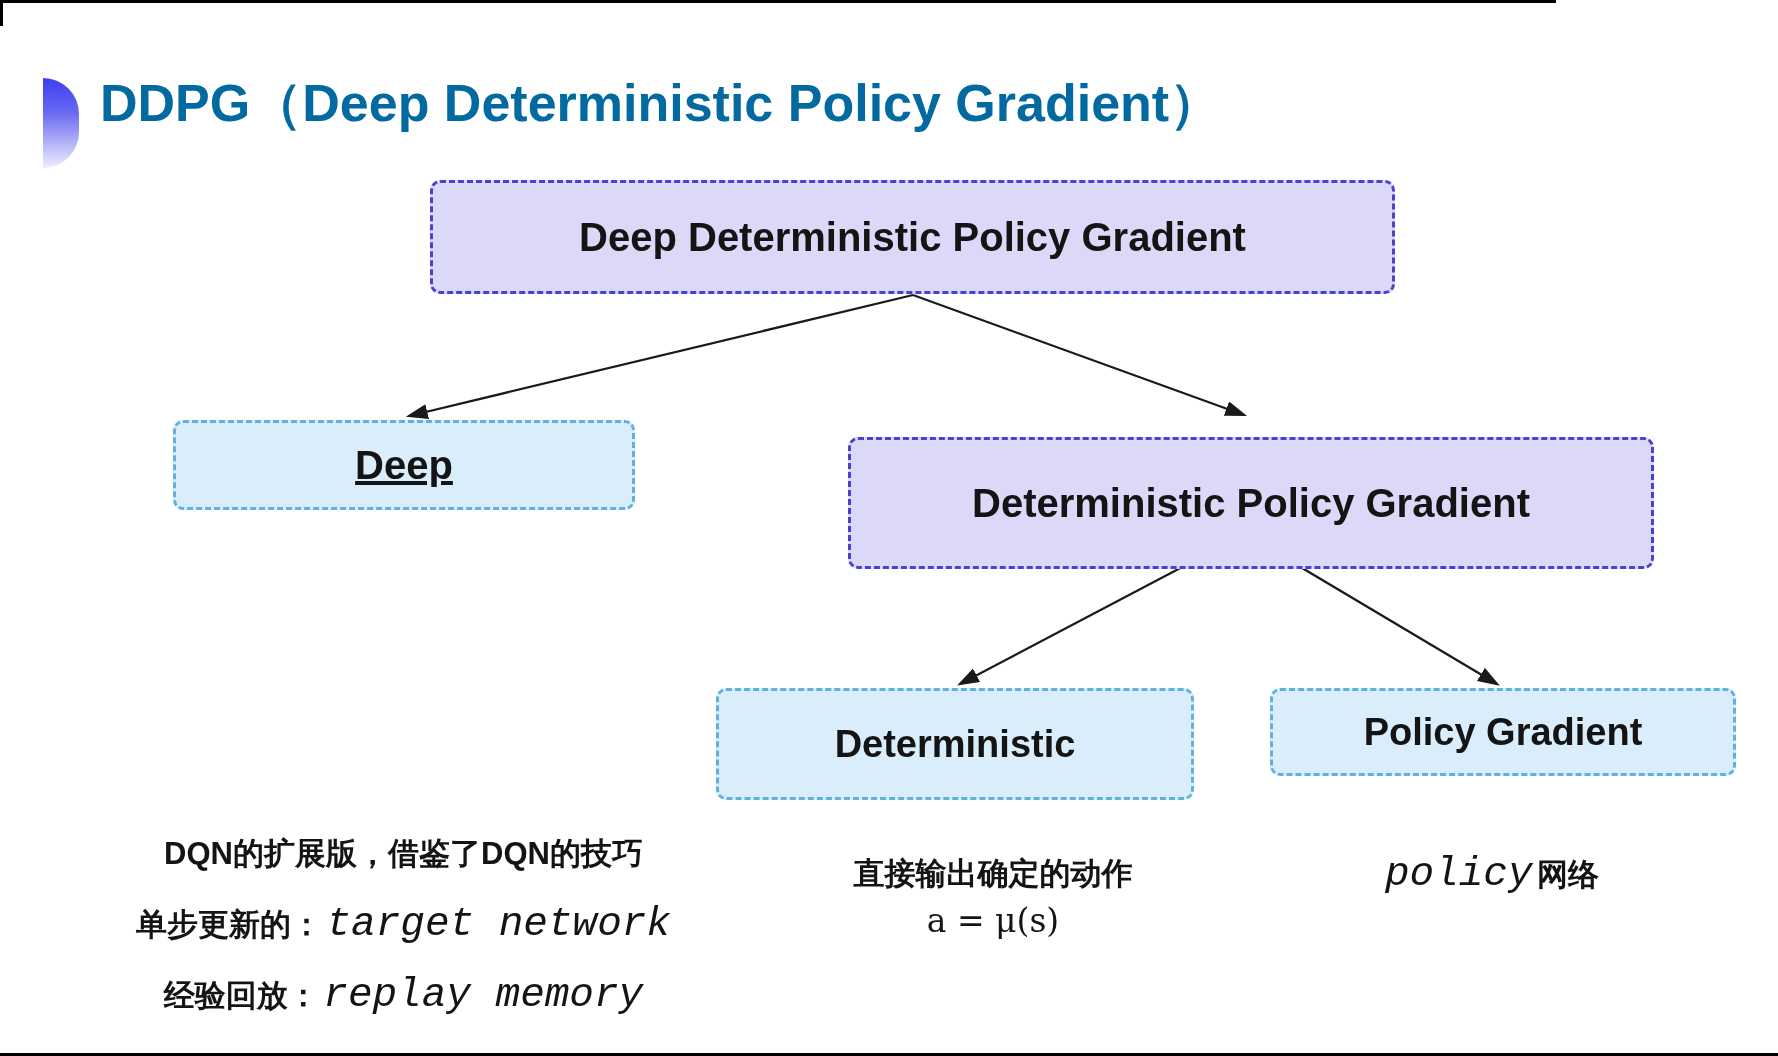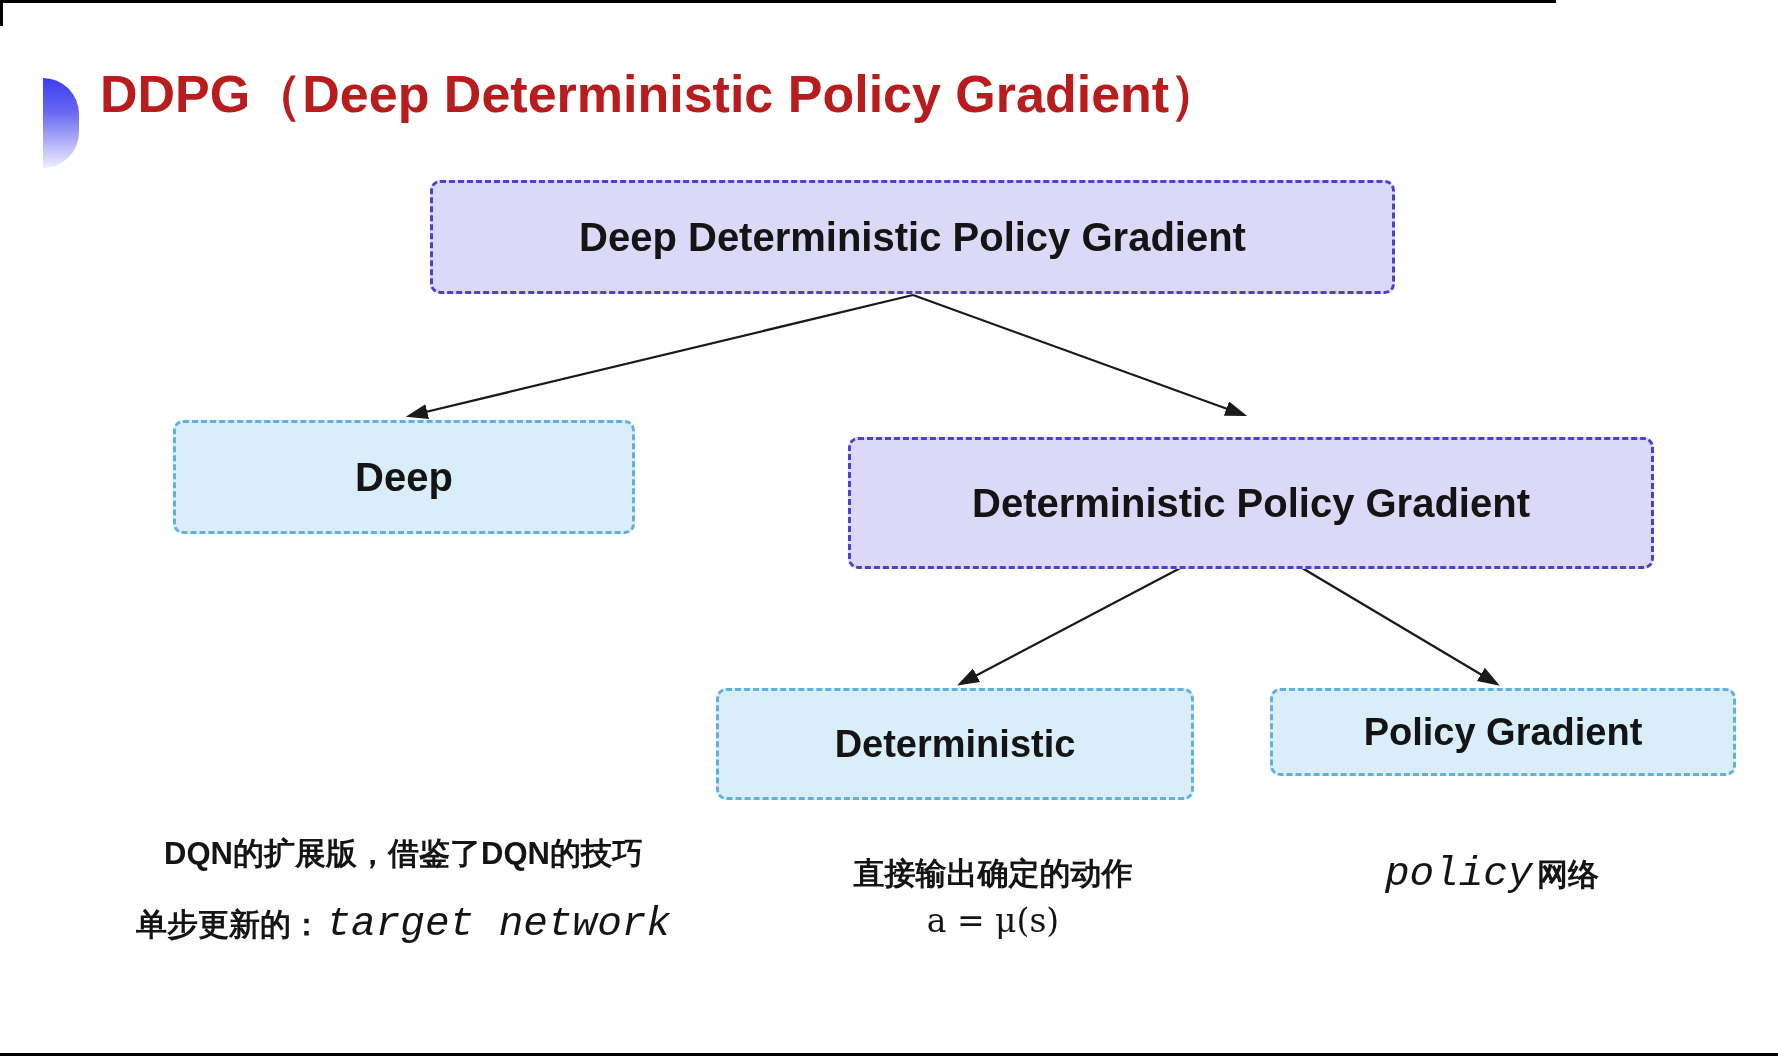--- a/index.html
+++ b/index.html
@@ -20,8 +20,8 @@
     background:linear-gradient(180deg,#3d3df0 0%,#6868f2 38%,#b9b9f8 75%,#eeeefe 100%);
   }
   .title{
-    position:absolute;left:100px;top:60px;width:1500px;
-    font-size:52px;font-weight:600;color:#b91c1c;letter-spacing:0px;
+    position:absolute;left:100px;top:69px;width:1500px;
+    font-size:52px;font-weight:600;color:#0369a1;letter-spacing:0px;
     white-space:nowrap;
   }
 

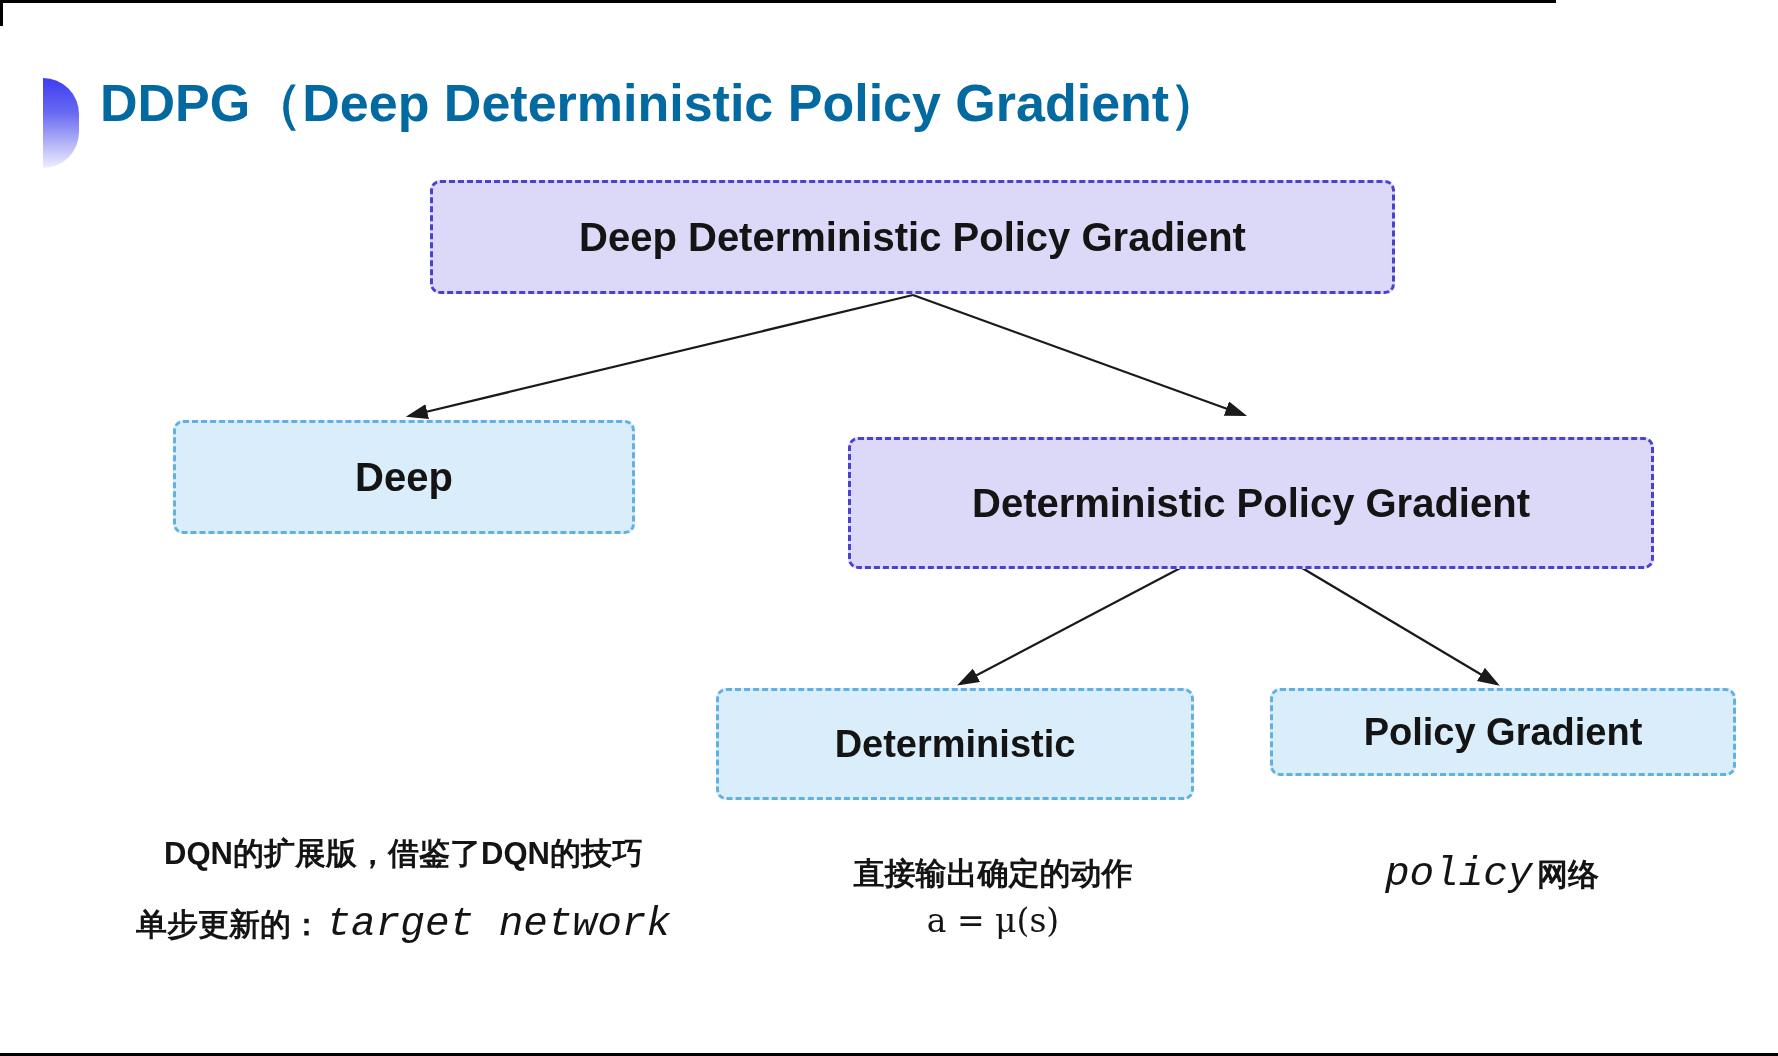--- a/index.html
+++ b/index.html
@@ -37,7 +37,7 @@
   .node.purple{background:#dcd8f7;border:3px dashed #4a42cf;}
   .node.cyan{background:#d9eefa;border:3px dashed #60b1e0;}
   .node-root{left:430px;top:180px;width:965px;height:114px;justify-content:center;}
-  .node-deep{left:173px;top:420px;width:462px;height:114px;}
+  .node-deep{left:173px;top:420px;width:462px;height:90px;text-decoration:underline;}
   .node-dpg{left:848px;top:420px;width:806px;height:132px;margin-top:17px;}
   .node-det{left:716px;top:688px;width:478px;height:112px;font-size:38px;}
   .node-pg{left:1270px;top:688px;width:466px;height:88px;font-size:38px;}

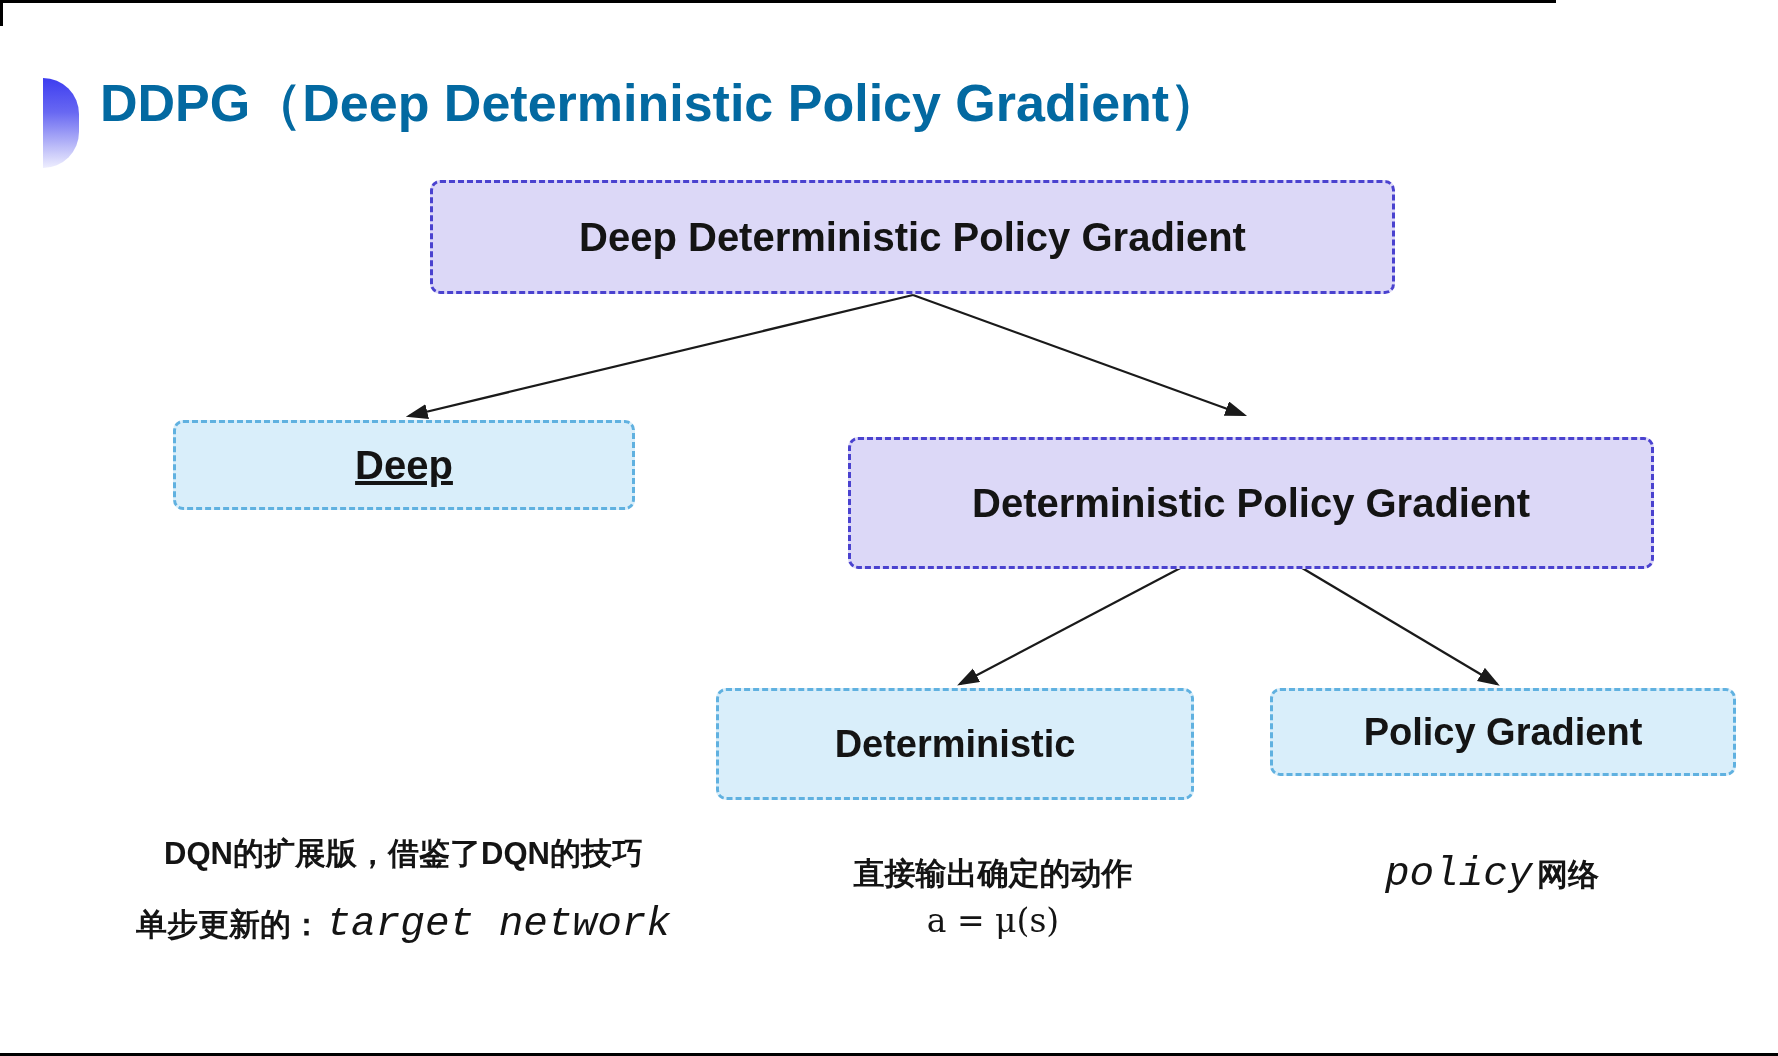--- a/index.html
+++ b/index.html
@@ -108,6 +108,10 @@
       <span class="cjk">单步更新的：</span>
       <span class="lat">target network</span>
     </div>
+    <div class="row">
+      <span class="cjk">经验回放：</span>
+      <span class="lat">replay memory</span>
+    </div>
   </div>
 
   <div class="note note-mid">

